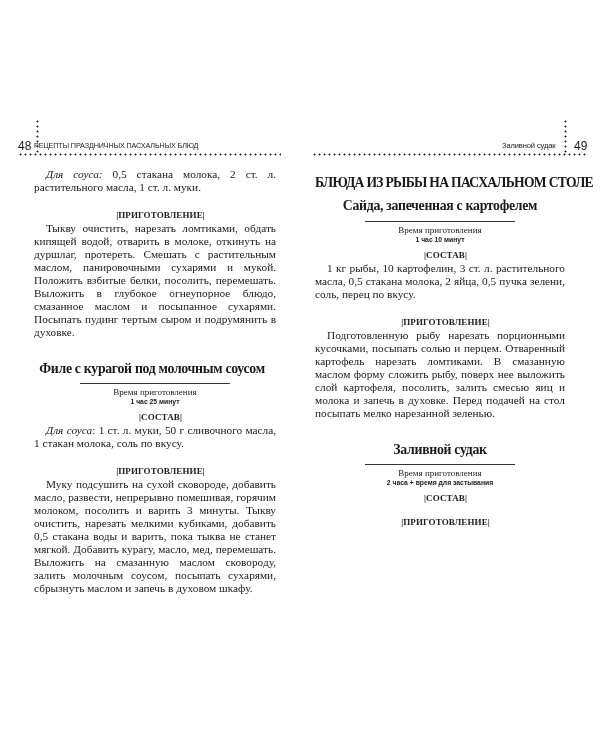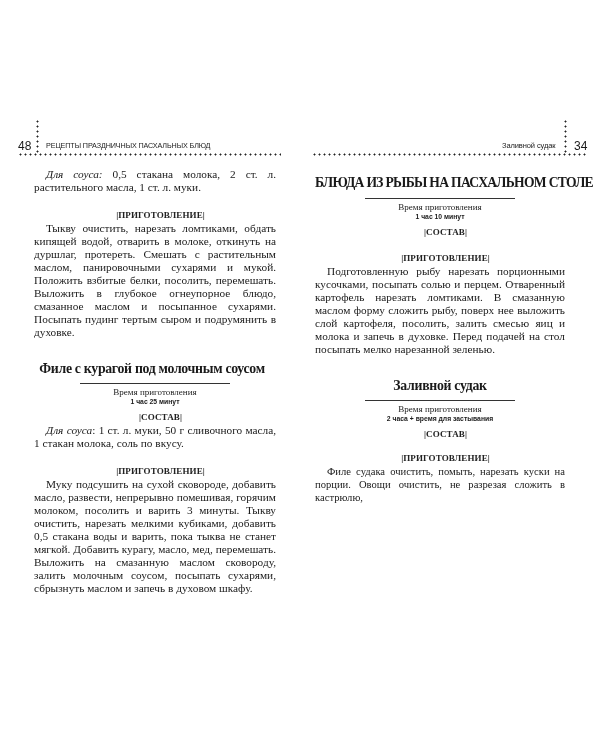--- a/index.html
+++ b/index.html
@@ -36,7 +36,7 @@
     position: absolute; top: 10px; font-family: "Liberation Sans", sans-serif; font-size: 7.2px;
     letter-spacing: -0.1px; text-transform: uppercase; white-space: nowrap;
   }
-  .left .head-title { left: 28px; }
+  .left .head-title { left: 16px; }
   .right .head-title { left: 190px; text-transform: none; font-size: 7.5px; }
 
   .content { position: absolute; top: 168px; }

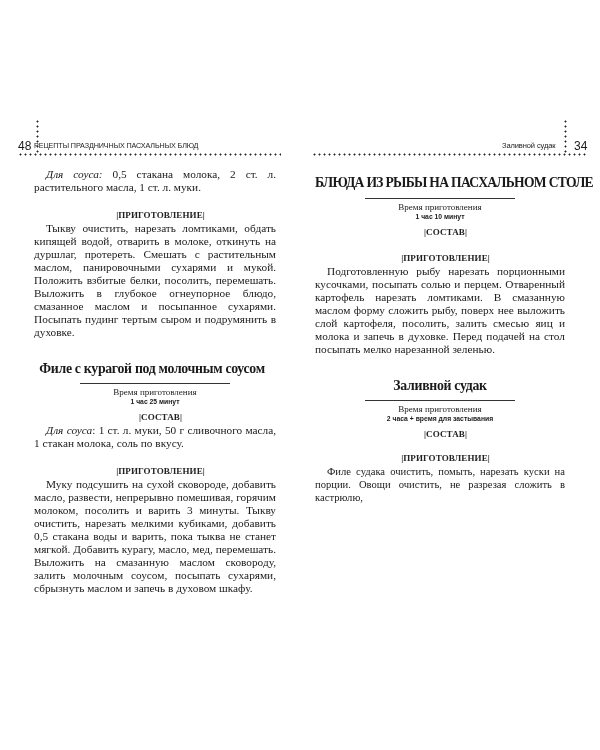--- a/index.html
+++ b/index.html
@@ -97,7 +97,7 @@
   <div class="run-head">
     <span class="head-title">Заливной судак</span>
     <div class="dots-v"></div>
-    <span class="page-num">34</span>
+    <span class="page-num">49</span>
     <div class="dots-h"></div>
   </div>
 

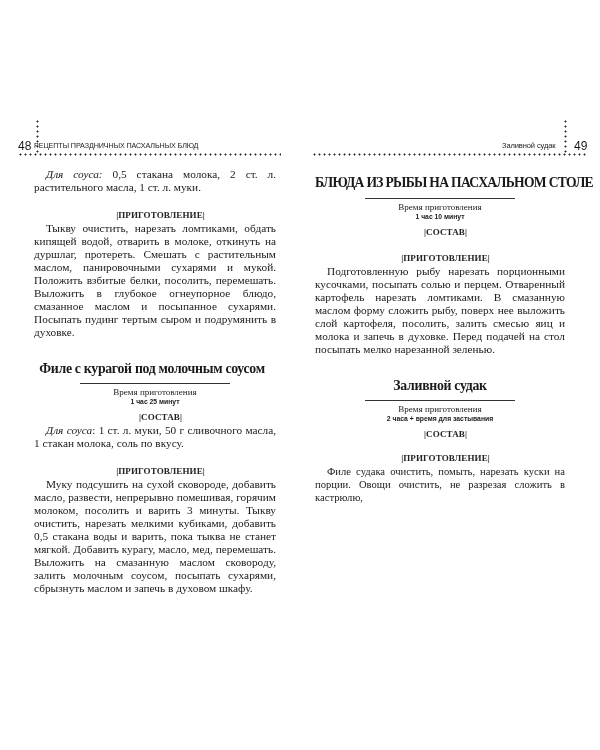--- a/index.html
+++ b/index.html
@@ -103,6 +103,7 @@
 
   <div class="content" style="top:175px">
     <div class="section-title cat">БЛЮДА ИЗ РЫБЫ НА ПАСХАЛЬНОМ СТОЛЕ</div>
+    <div class="section-title recipe" style="margin-top:7px">Сайда, запеченная с картофелем</div>
     <div class="time-block" style="margin-top:7px">
       <div class="time-rule"></div>
       <div class="time-label">Время приготовления</div>

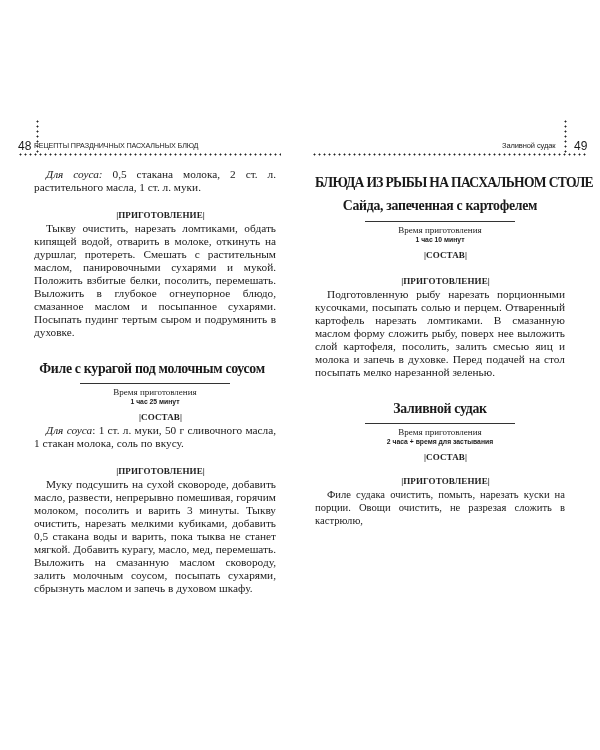--- a/index.html
+++ b/index.html
@@ -111,6 +111,7 @@
     </div>
 
     <div class="label" style="margin-top:6px">|СОСТАВ|</div>
+    <p class="ind">1 кг рыбы, 10 картофелин, 3 ст. л. растительного масла, 0,5 стакана молока, 2 яйца, 0,5 пучка зелени, соль, перец по вкусу.</p>
 
     <div class="label" style="margin-top:16px">|ПРИГОТОВЛЕНИЕ|</div>
     <p class="ind">Подготовленную рыбу нарезать порционными кусочками, посыпать солью и перцем. Отваренный картофель нарезать ломтиками. В смазанную маслом форму сложить рыбу, поверх нее выложить слой картофеля, посолить, залить смесью яиц и молока и запечь в духовке. Перед подачей на стол посыпать мелко нарезанной зеленью.</p>

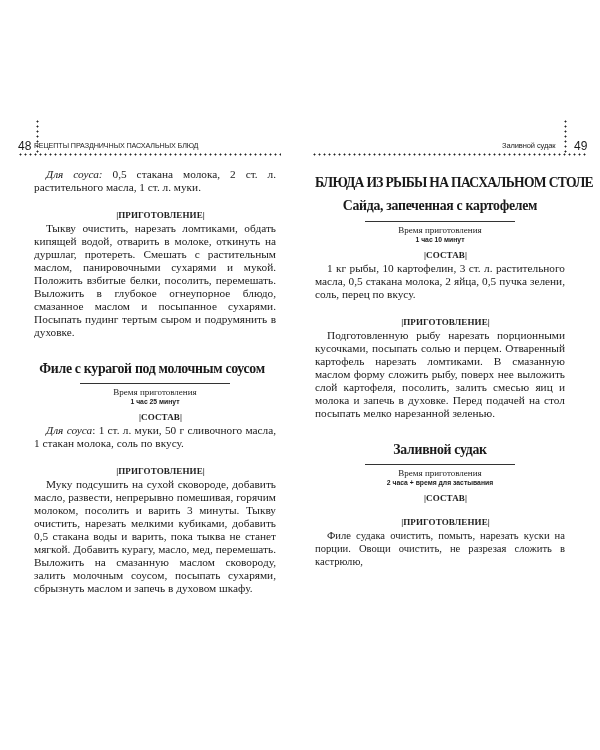--- a/index.html
+++ b/index.html
@@ -126,7 +126,6 @@
     <div class="label" style="margin-top:6px">|СОСТАВ|</div>
 
     <div class="label" style="margin-top:14px">|ПРИГОТОВЛЕНИЕ|</div>
-    <p class="ind" style="font-size:10.6px">Филе судака очистить, помыть, нарезать куски на порции. Овощи очистить, не разрезая сложить в кастрюлю,</p>
   </div>
 </div>
 

